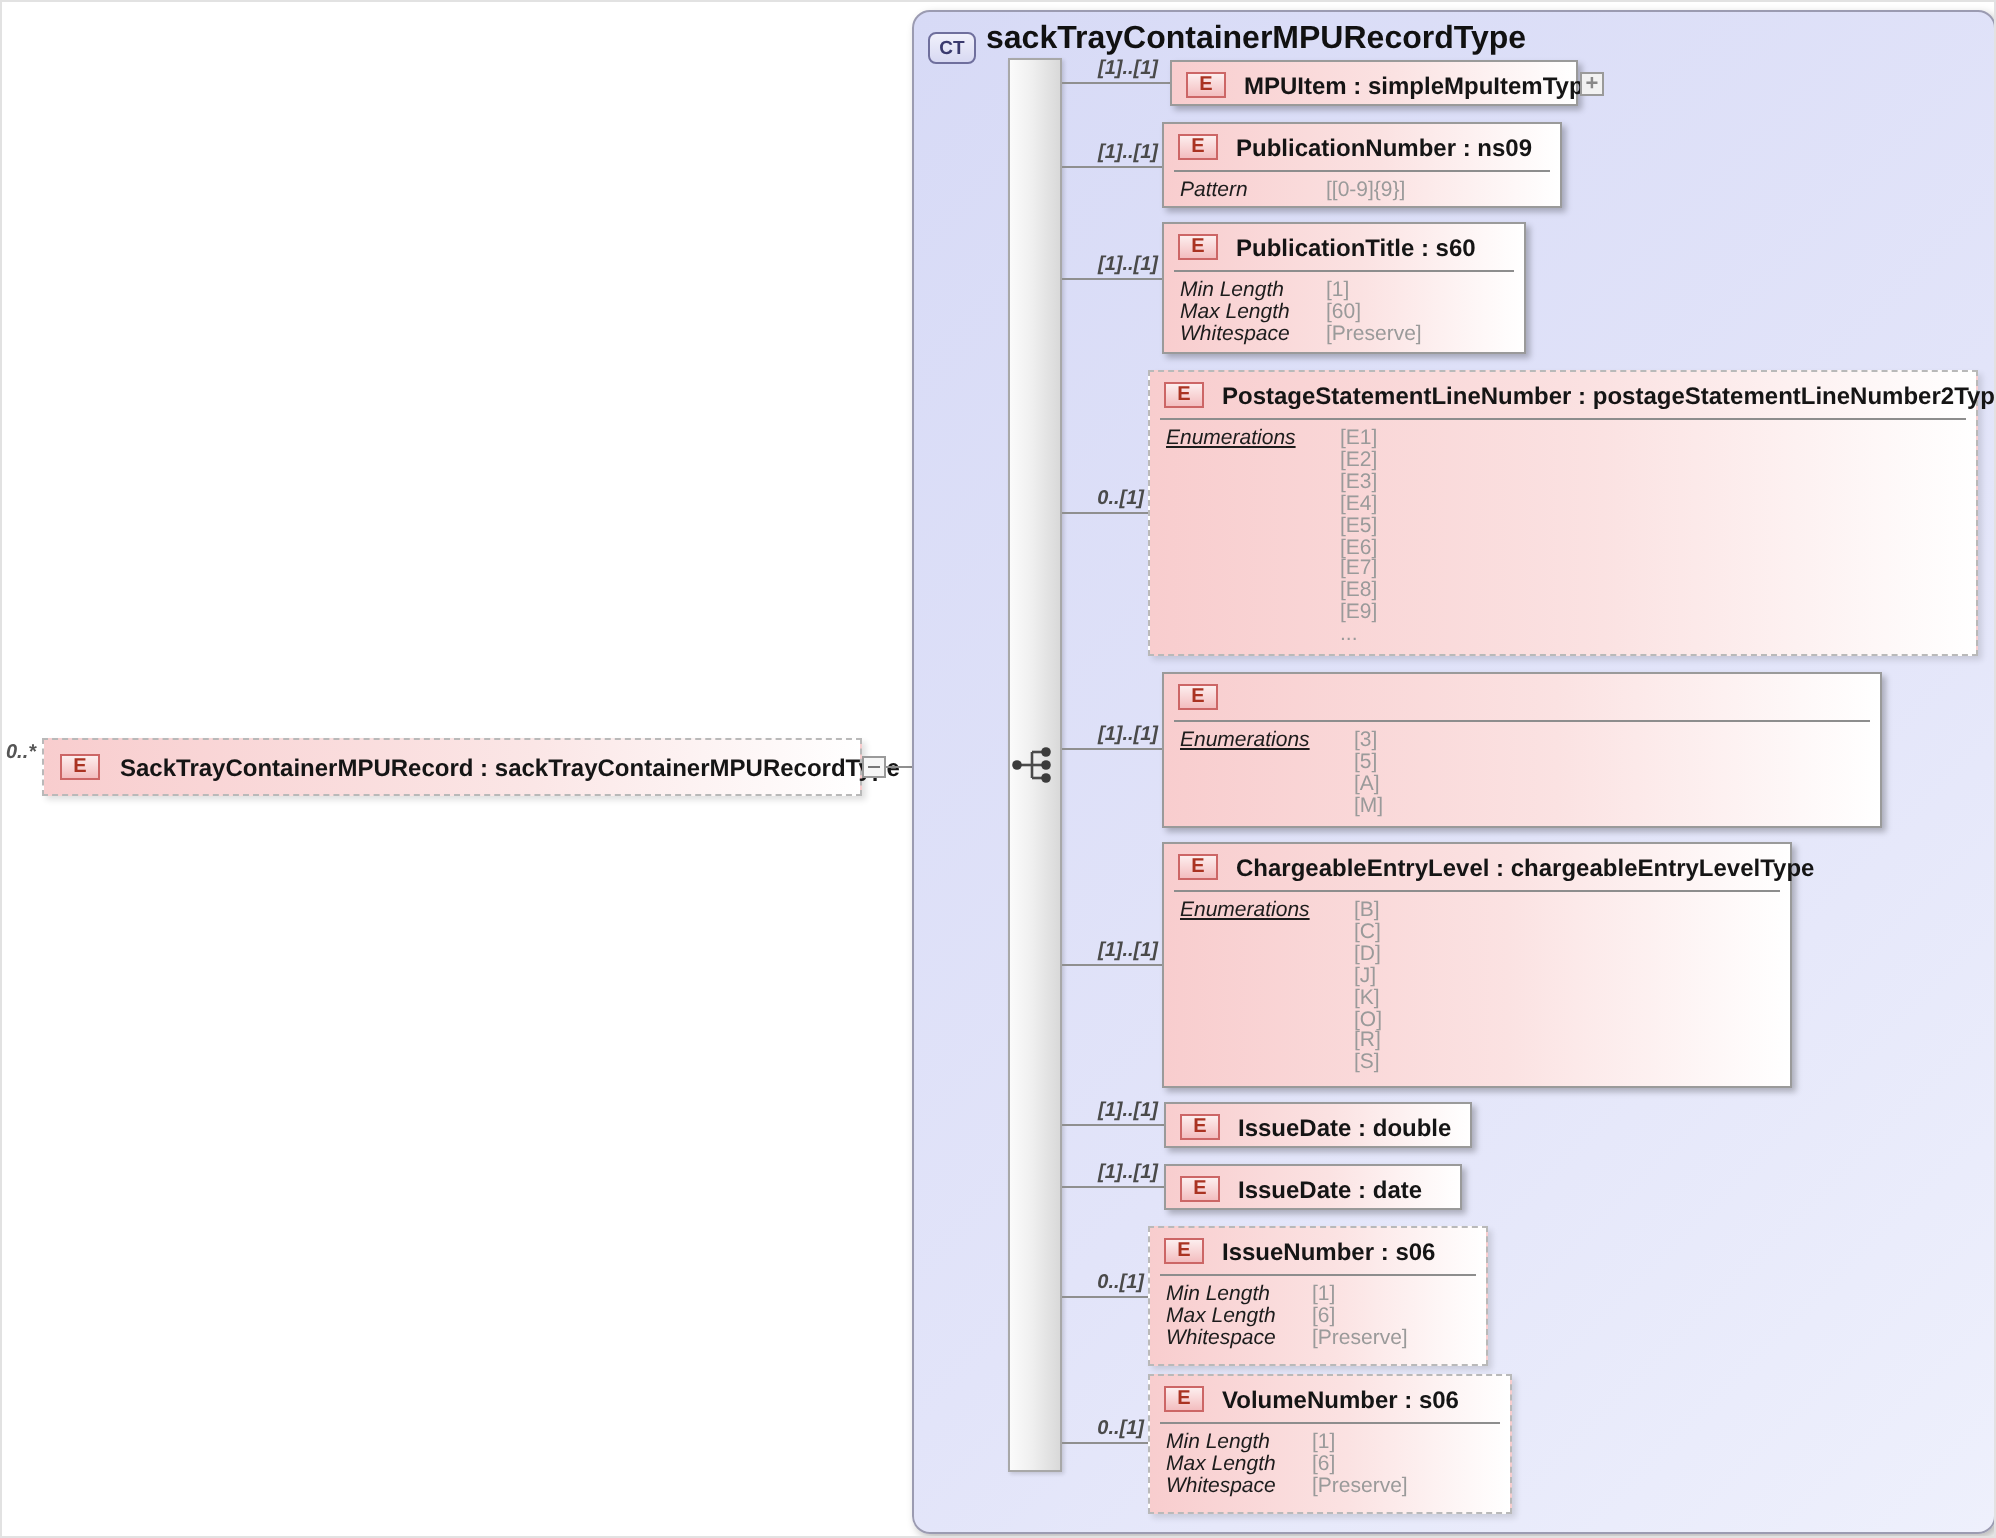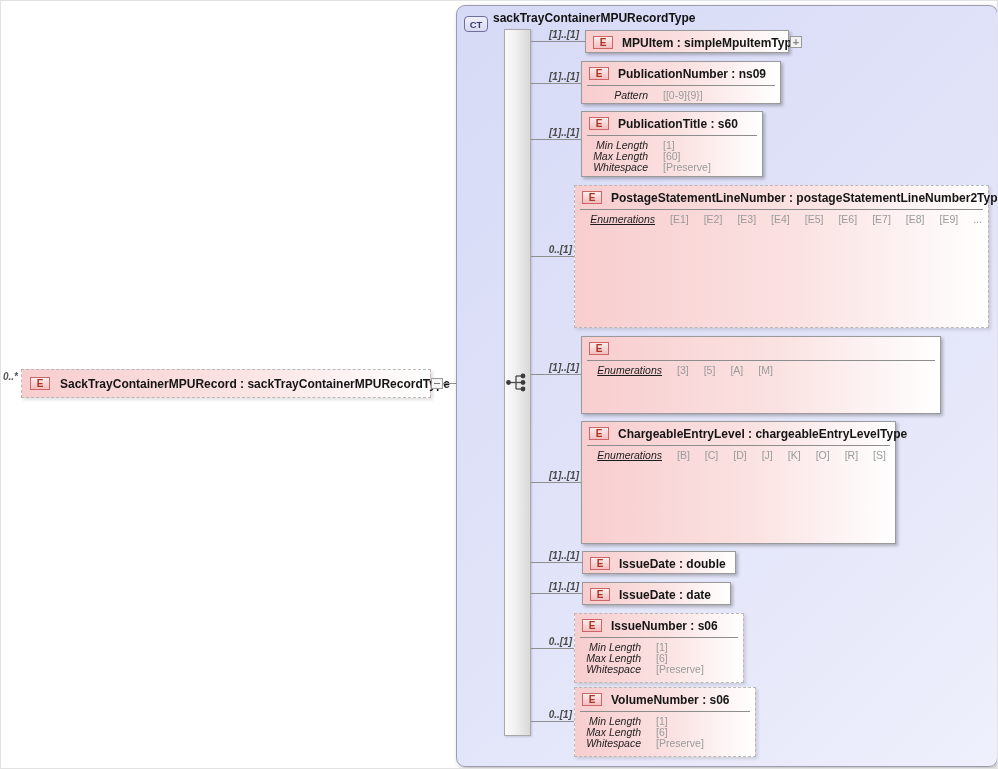--- a/index.html
+++ b/index.html
@@ -21,7 +21,7 @@
     color:#3a3a6e;font-size:9.5px;font-weight:bold;
     display:flex;align-items:center;justify-content:center;
   }
-  .ct-title{position:absolute;left:36px;top:5px;font-size:12px;font-weight:bold;color:#111;white-space:nowrap;}
+  .ct-title{position:absolute;left:36px;top:5px;font-size:16px;font-weight:bold;color:#111;white-space:nowrap;}
   
   .seq-bar{
     position:absolute;left:503px;top:28px;width:27px;height:707px;

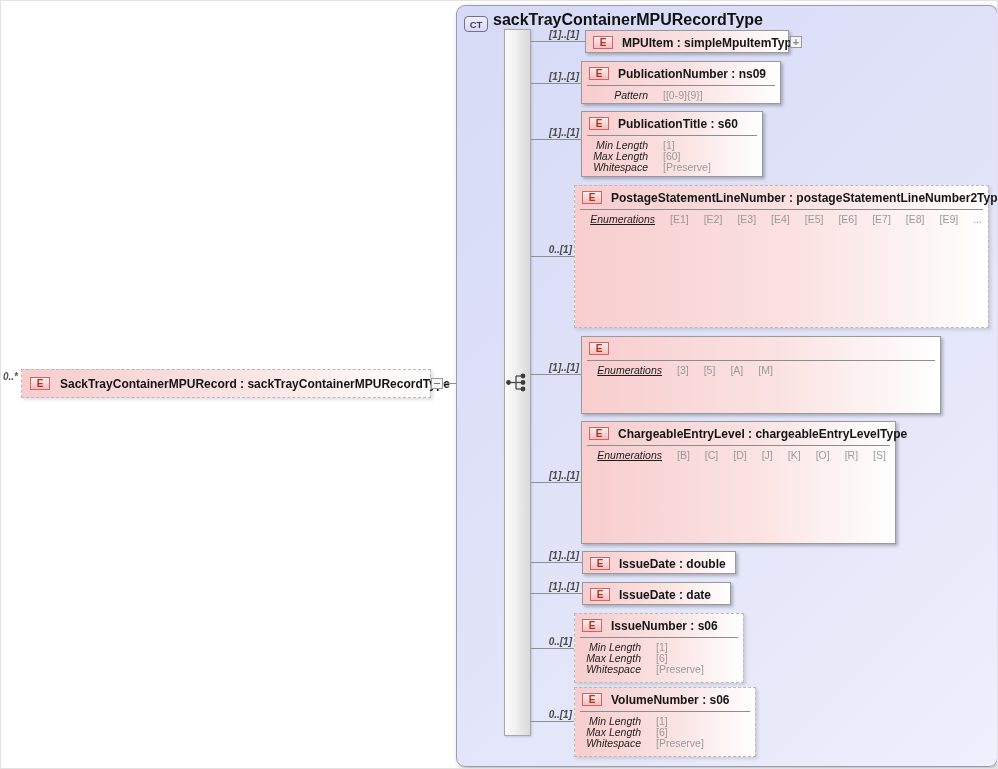--- a/index.html
+++ b/index.html
@@ -48,7 +48,7 @@
   .ename{font-size:12px;font-weight:bold;color:#151515;white-space:nowrap;}
   .ehr{height:1px;background:#8d8d8d;margin:0 5px 3px 5px;}
   .facets{padding:1px 0 0 8px;}
-  .frow{display:flex;line-height:11px;margin-bottom:0;text-align:right;}
+  .frow{display:flex;line-height:11px;margin-bottom:0;}
   .flabel{font-size:10.5px;font-style:italic;color:#1c1c1c;width:58px;flex:0 0 auto;}
   .flabel.wide{width:72px;text-decoration:underline;}
   .fval{font-size:10.5px;color:#9a9a9a;white-space:nowrap;padding-left:15px;}

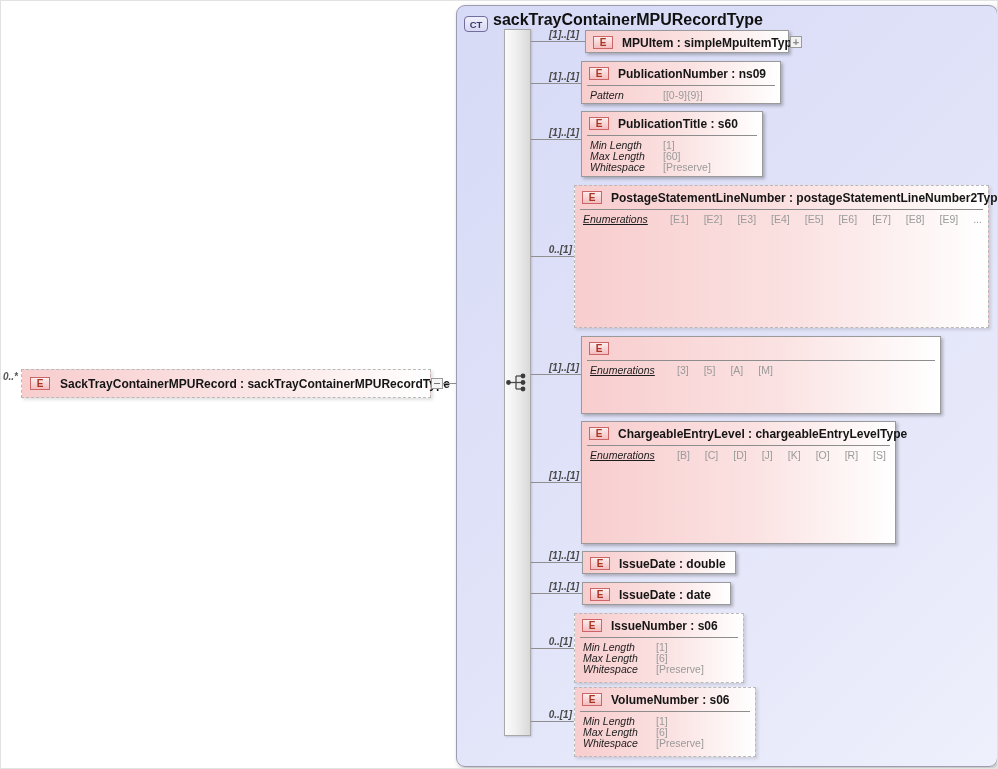--- a/index.html
+++ b/index.html
@@ -52,7 +52,7 @@
   .flabel{font-size:10.5px;font-style:italic;color:#1c1c1c;width:58px;flex:0 0 auto;}
   .flabel.wide{width:72px;text-decoration:underline;}
   .fval{font-size:10.5px;color:#9a9a9a;white-space:nowrap;padding-left:15px;}
-  .enum-vals{display:flex;flex-direction:row;}
+  .enum-vals{display:flex;flex-direction:column;}
   .enum-vals .fval{line-height:10.9px;}
   
   .hline{position:absolute;height:1px;background:#8f8f8f;}

